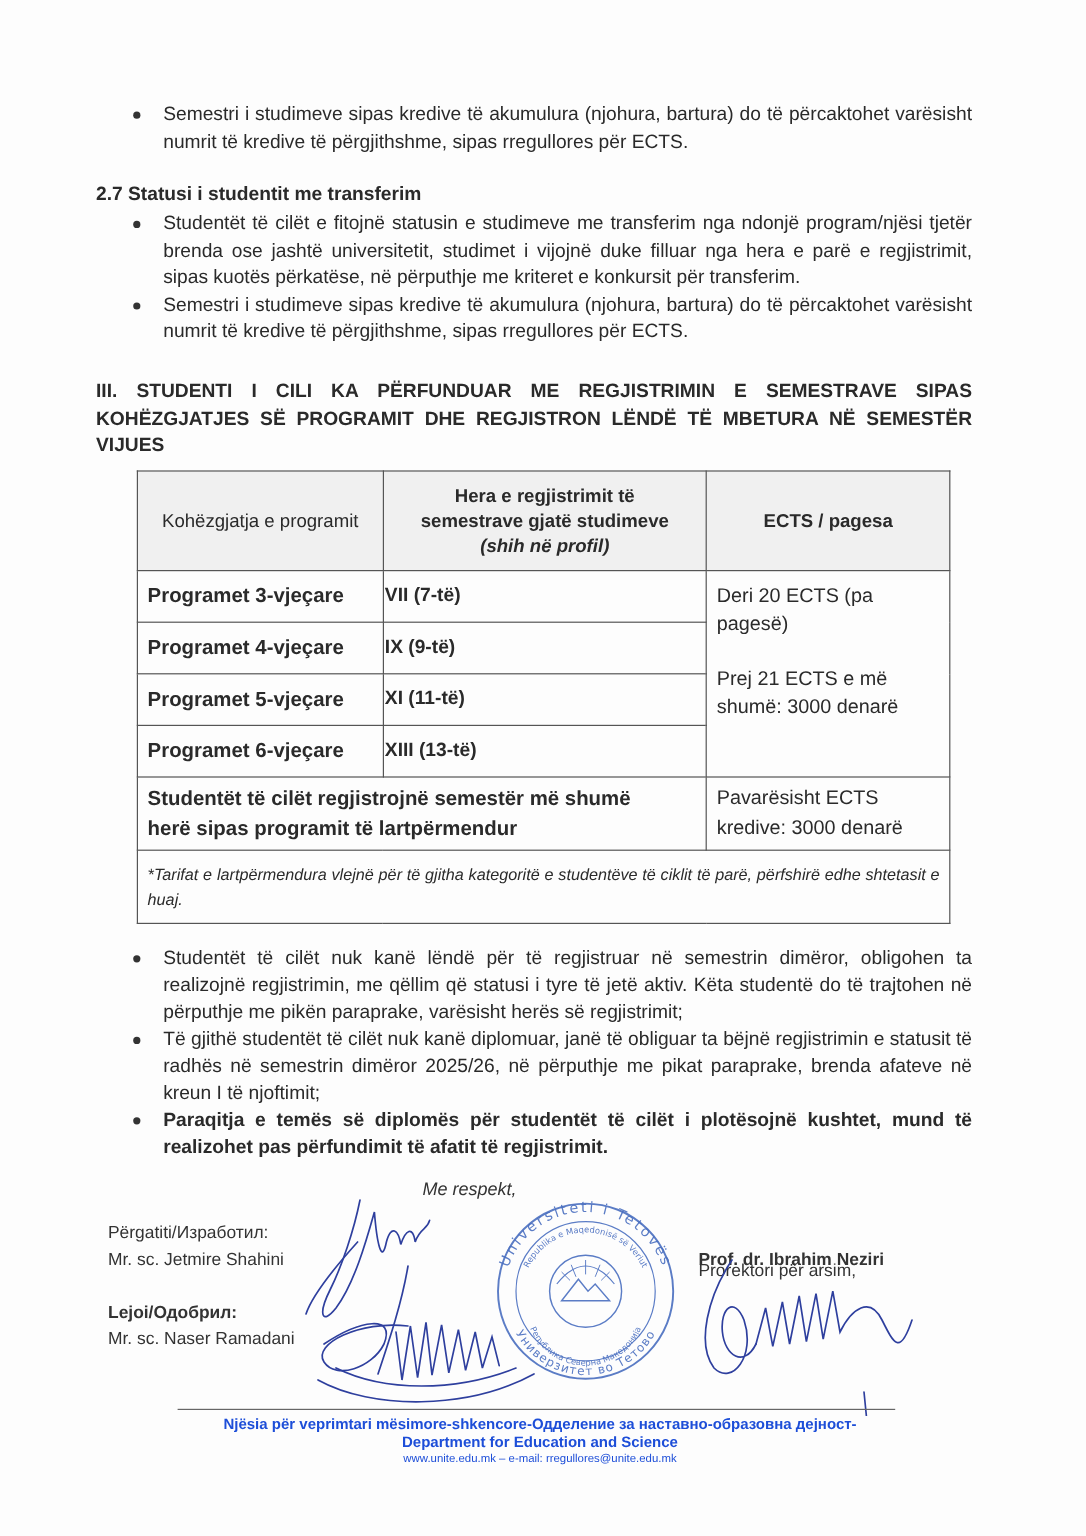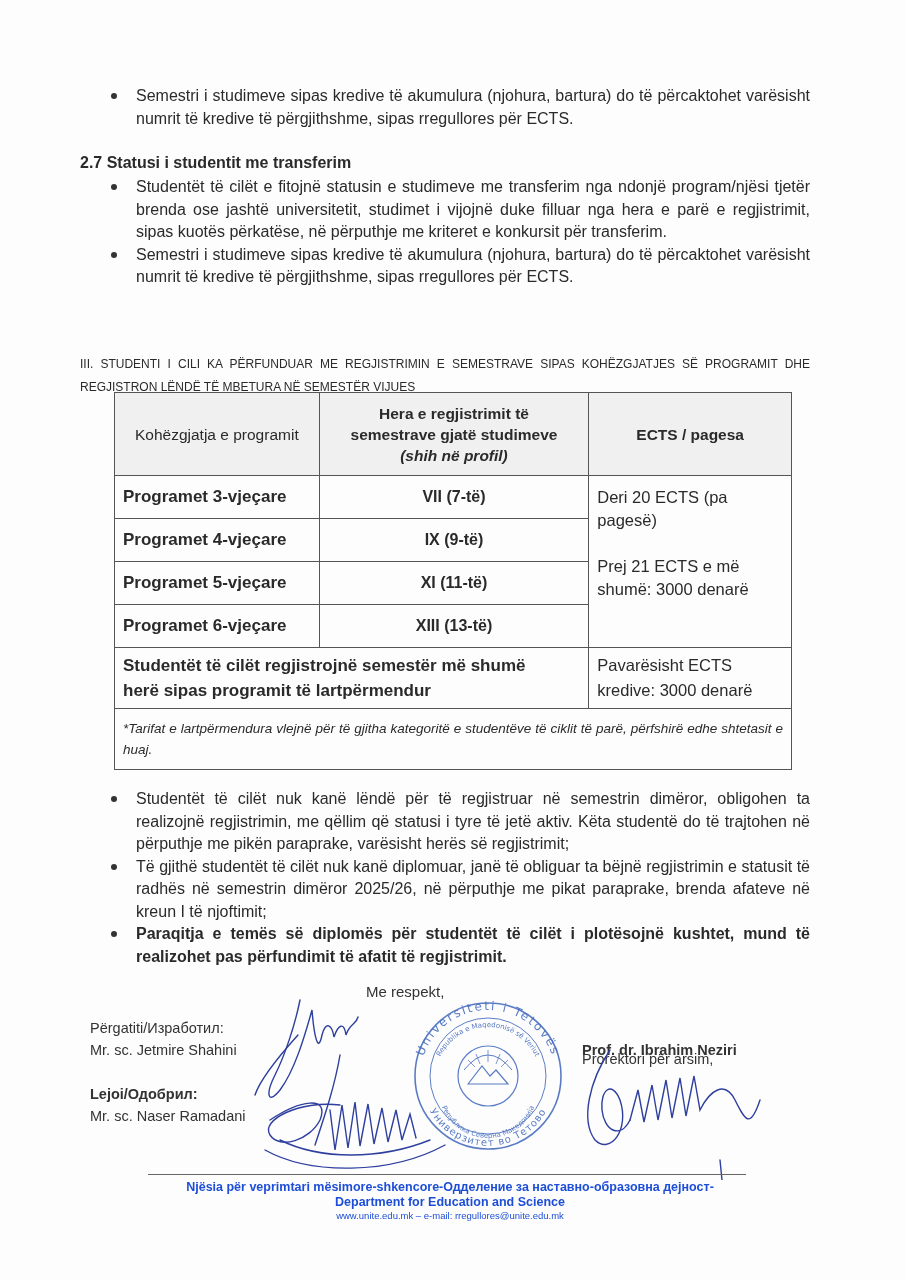--- a/index.html
+++ b/index.html
@@ -17,7 +17,7 @@
   }
   .bold { font-weight: bold; }
   .sec-title { position: absolute; left: 80px; font-size: 16px; font-weight: bold; }
-  .caps-title { position: absolute; left: 80px; width: 730px; font-size: 12px; font-weight: normal; line-height: 22.5px; text-align: justify; text-align-last: left; margin-top: 37px; }
+  .caps-title { position: absolute; left: 80px; width: 730px; font-size: 16px; font-weight: bold; line-height: 22.5px; text-align: justify; text-align-last: left; }
 
   table.t { position: absolute; left: 114px; top: 392px; width: 678px; border-collapse: collapse; font-size: 16px; }
   table.t td { border: 1.5px solid #555; vertical-align: middle; }

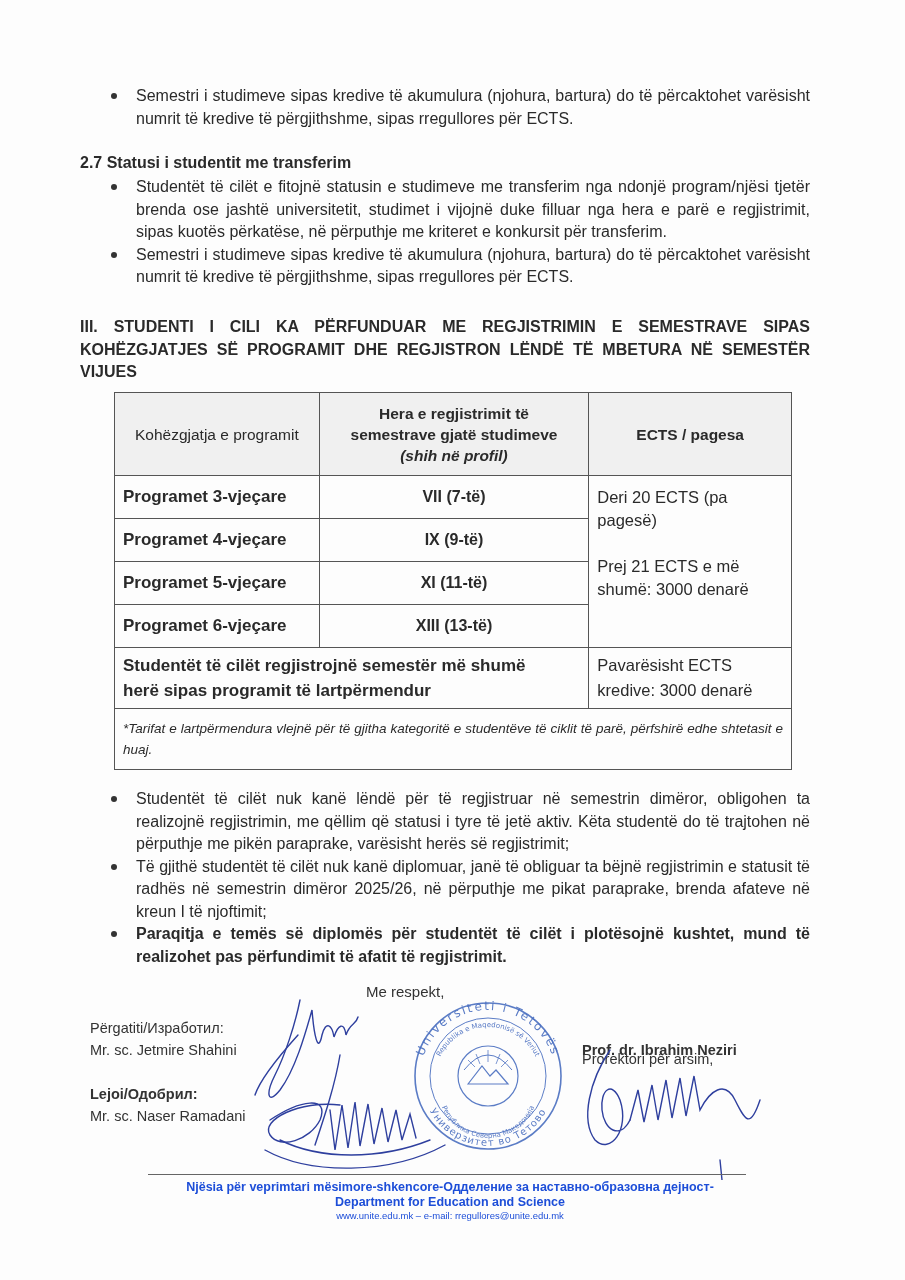--- a/index.html
+++ b/index.html
@@ -24,7 +24,7 @@
   .hdr td { background: #f0f0f0; height: 80px; font-weight: bold; text-align: center; font-size: 15.5px; line-height: 21px; }
   .row td { height: 40px; }
   .prog { font-weight: bold; font-size: 17px; padding-left: 8px; }
-  .sem { font-weight: bold; font-size: 16px; text-align: center; }
+  .sem { font-weight: bold; font-size: 16px; }
   .fee { font-size: 16.5px; line-height: 23px; padding-left: 8px; vertical-align: top !important; padding-top: 10px; }
   .repeat td { height: 58px; }
   .repeat .lbl { font-weight: bold; font-size: 17px; line-height: 25px; padding-left: 8px; }

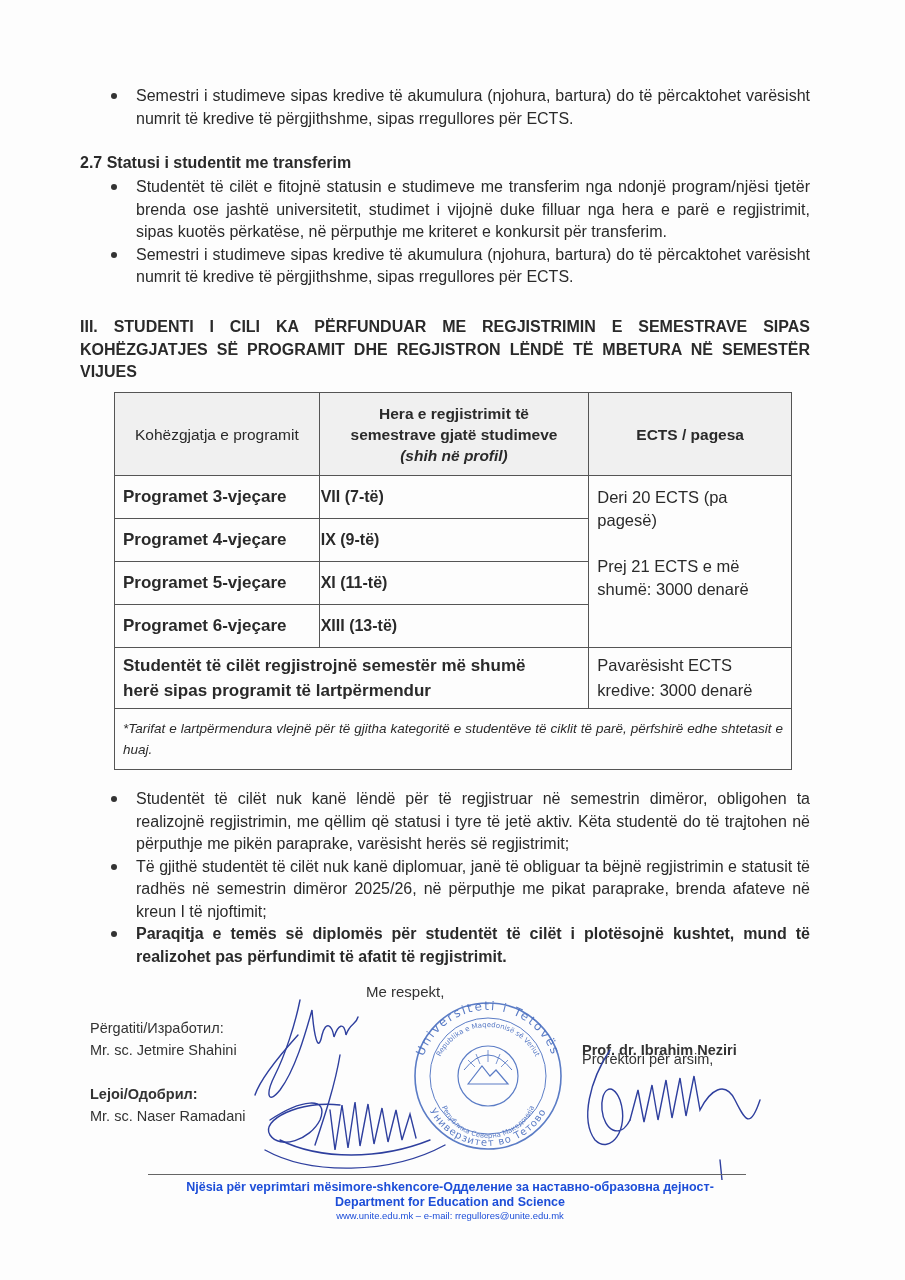--- a/index.html
+++ b/index.html
@@ -105,7 +105,7 @@
   <li class="bold">Paraqitja e temës së diplomës për studentët të cilët i plotësojnë kushtet, mund të realizohet pas përfundimit të afatit të regjistrimit.</li>
 </ul>
 
-<div class="sig-text" style="left:366px; top:982px; font-size:15px;">Me respekt,</div>
+<div class="sig-text" style="left:352px; top:982px; font-style:italic; font-size:15px;">Me respekt,</div>
 <div class="sig-text" style="left:90px; top:1018px;">Përgatiti/Изработил:</div>
 <div class="sig-text" style="left:90px; top:1040px;">Mr. sc. Jetmire Shahini</div>
 <div class="sig-text" style="left:90px; top:1084px;font-weight:bold;">Lejoi/Одобрил:</div>

